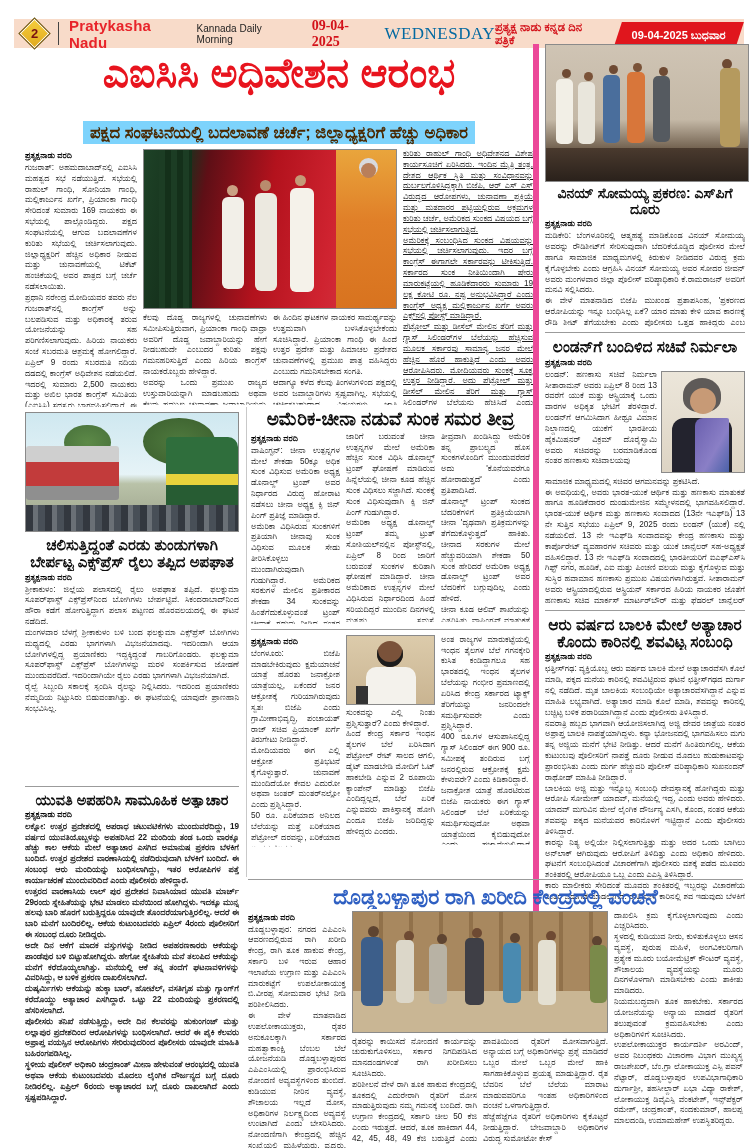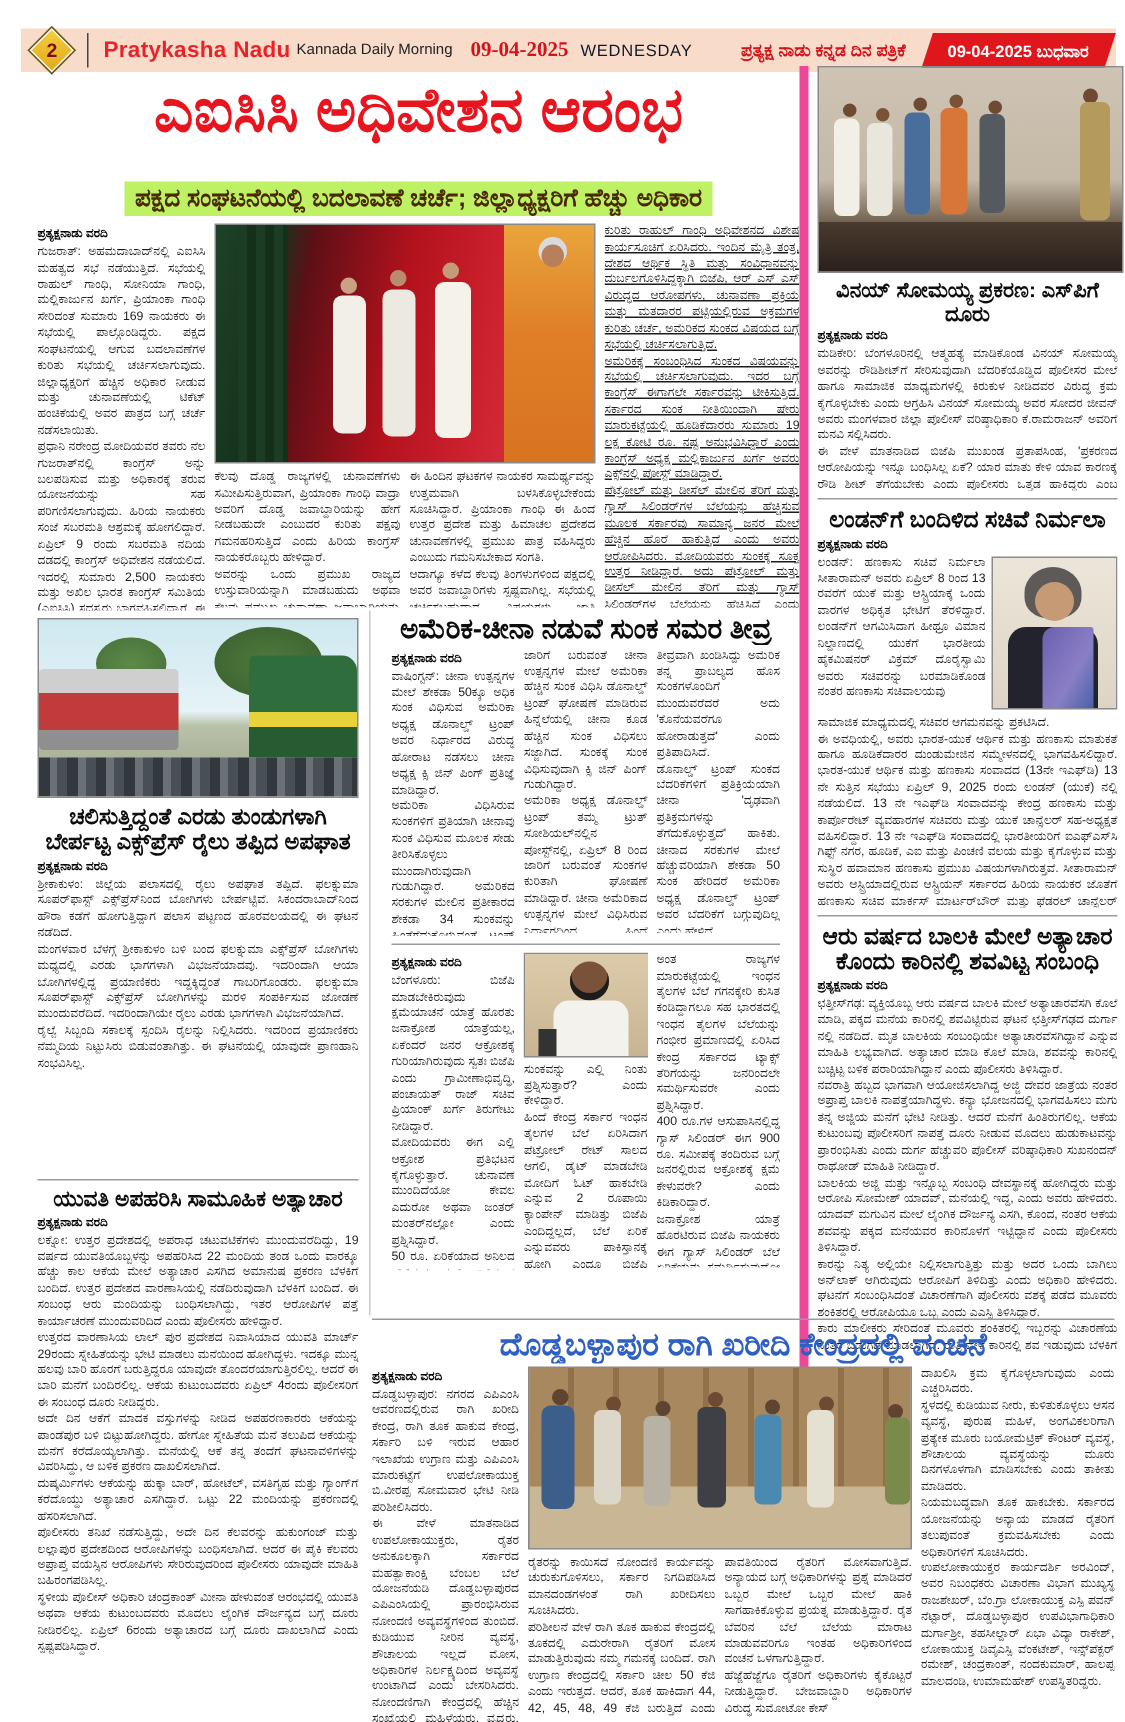--- a/index.html
+++ b/index.html
@@ -16,7 +16,7 @@
   .brand-name{color:#e8232a;font-weight:bold;font-size:15px;letter-spacing:.2px;}
   .brand-sub{color:#222;font-size:10px;margin-left:4px;}
   .mh-date{font-family:"Liberation Serif",serif;color:#d3121a;font-weight:bold;font-size:14px;margin-left:12px;}
-  .mh-day{font-family:Liberation Sans, sans-serif;color:#0f172a;font-size:11px;margin-left:8px;letter-spacing:.5px;}
+  .mh-day{font-family:Liberation Serif, serif;color:#0369a1;font-size:17px;margin-left:8px;letter-spacing:.5px;}
   .mh-kn{color:#d3121a;font-weight:bold;font-size:11.5px;margin-left:auto;margin-right:14px;}
   .datebox{background:#e0161d;transform:skewX(-18deg);padding:3px 14px;margin-right:4px;flex:0 0 auto;}
   .datebox span{display:inline-block;transform:skewX(18deg);color:#fff;font-weight:bold;font-size:11px;}

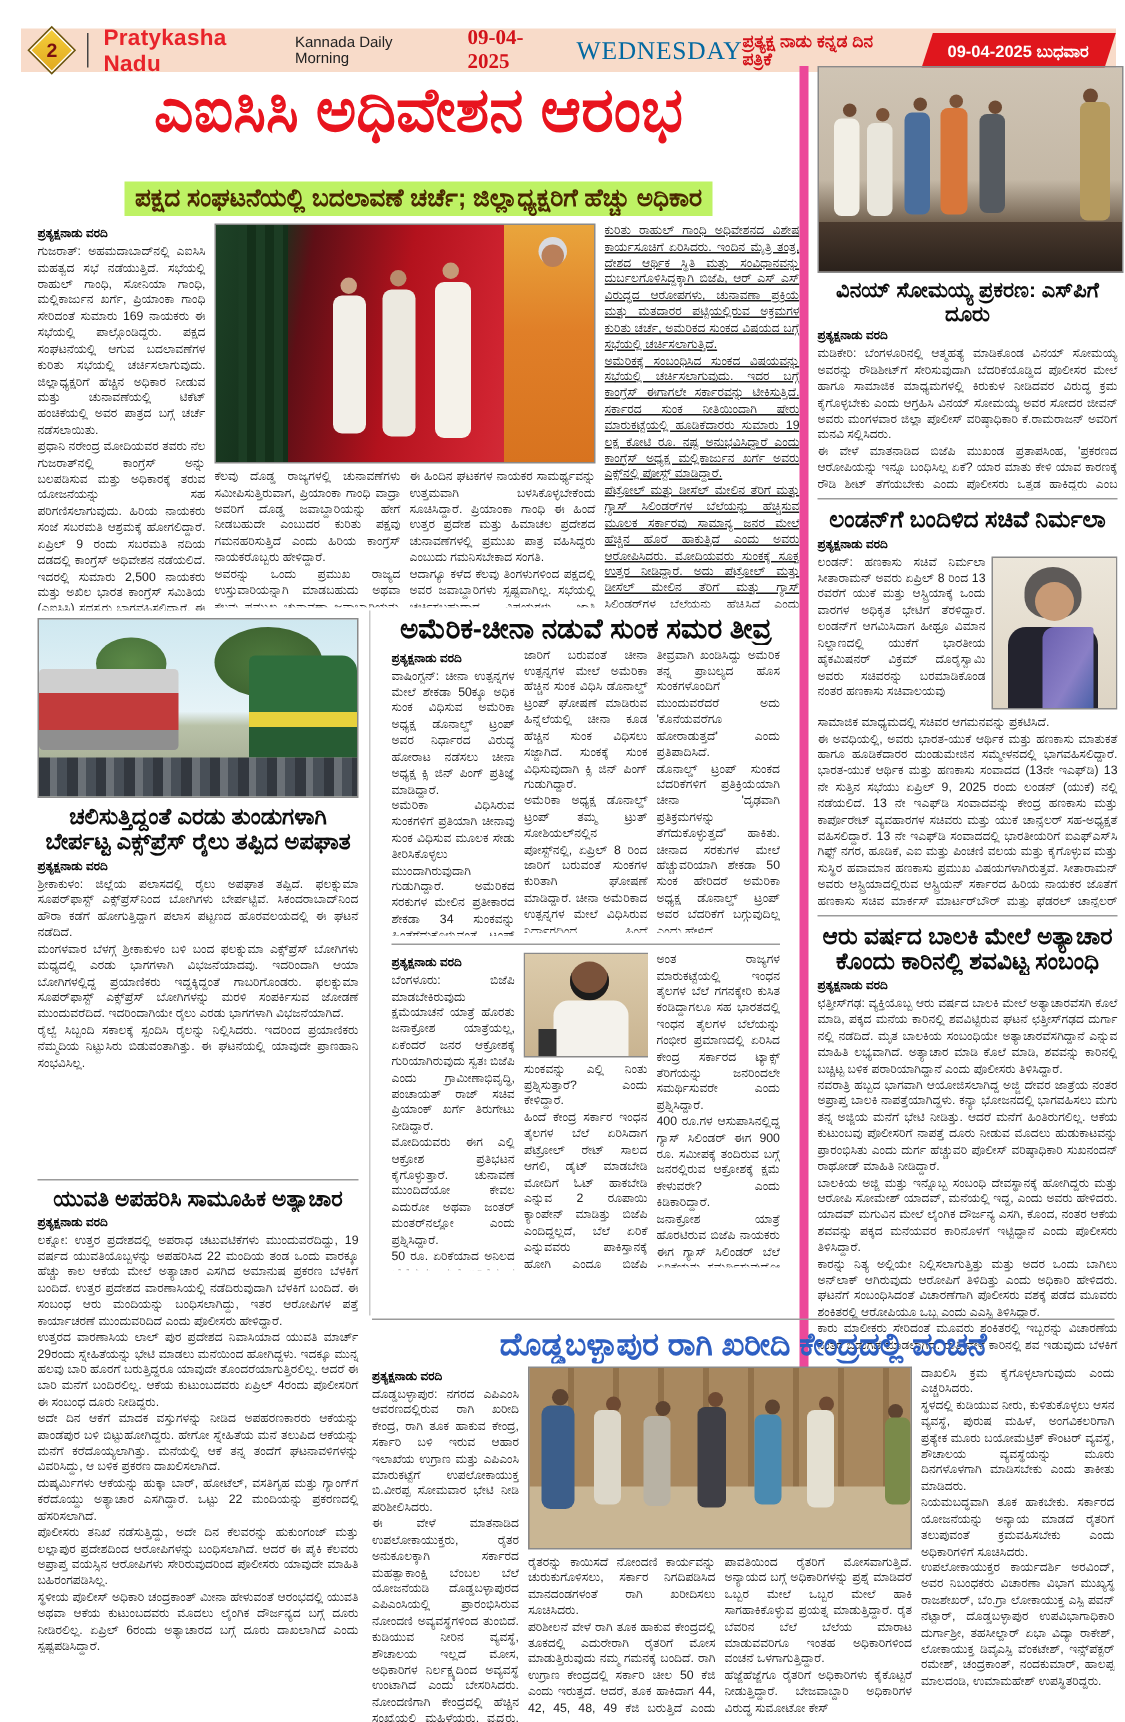--- a/index.html
+++ b/index.html
@@ -24,7 +24,7 @@
   .lead-head{position:absolute;left:25px;top:52px;width:508px;height:66px;text-align:center;
              color:#e8141e;font-weight:bold;font-size:41px;line-height:1.05;overflow:hidden;}
   .lead-sub{position:absolute;left:25px;top:121px;width:508px;text-align:center;}
-  .lead-sub .hl{background:#bef264;color:#4a2800;font-weight:bold;font-size:16.5px;padding:2px 7px;display:inline-block;}
+  .lead-sub .hl{background:#7dd3fc;color:#4a2800;font-weight:bold;font-size:16.5px;padding:2px 7px;display:inline-block;}
   
   .byline{font-size:8px;font-weight:bold;text-align:left;margin:2px 0 2px;color:#000;}
   .body-txt{font-size:8.2px;line-height:1.32;text-align:justify;white-space:pre-line;overflow:hidden;color:#1c1c1c;}

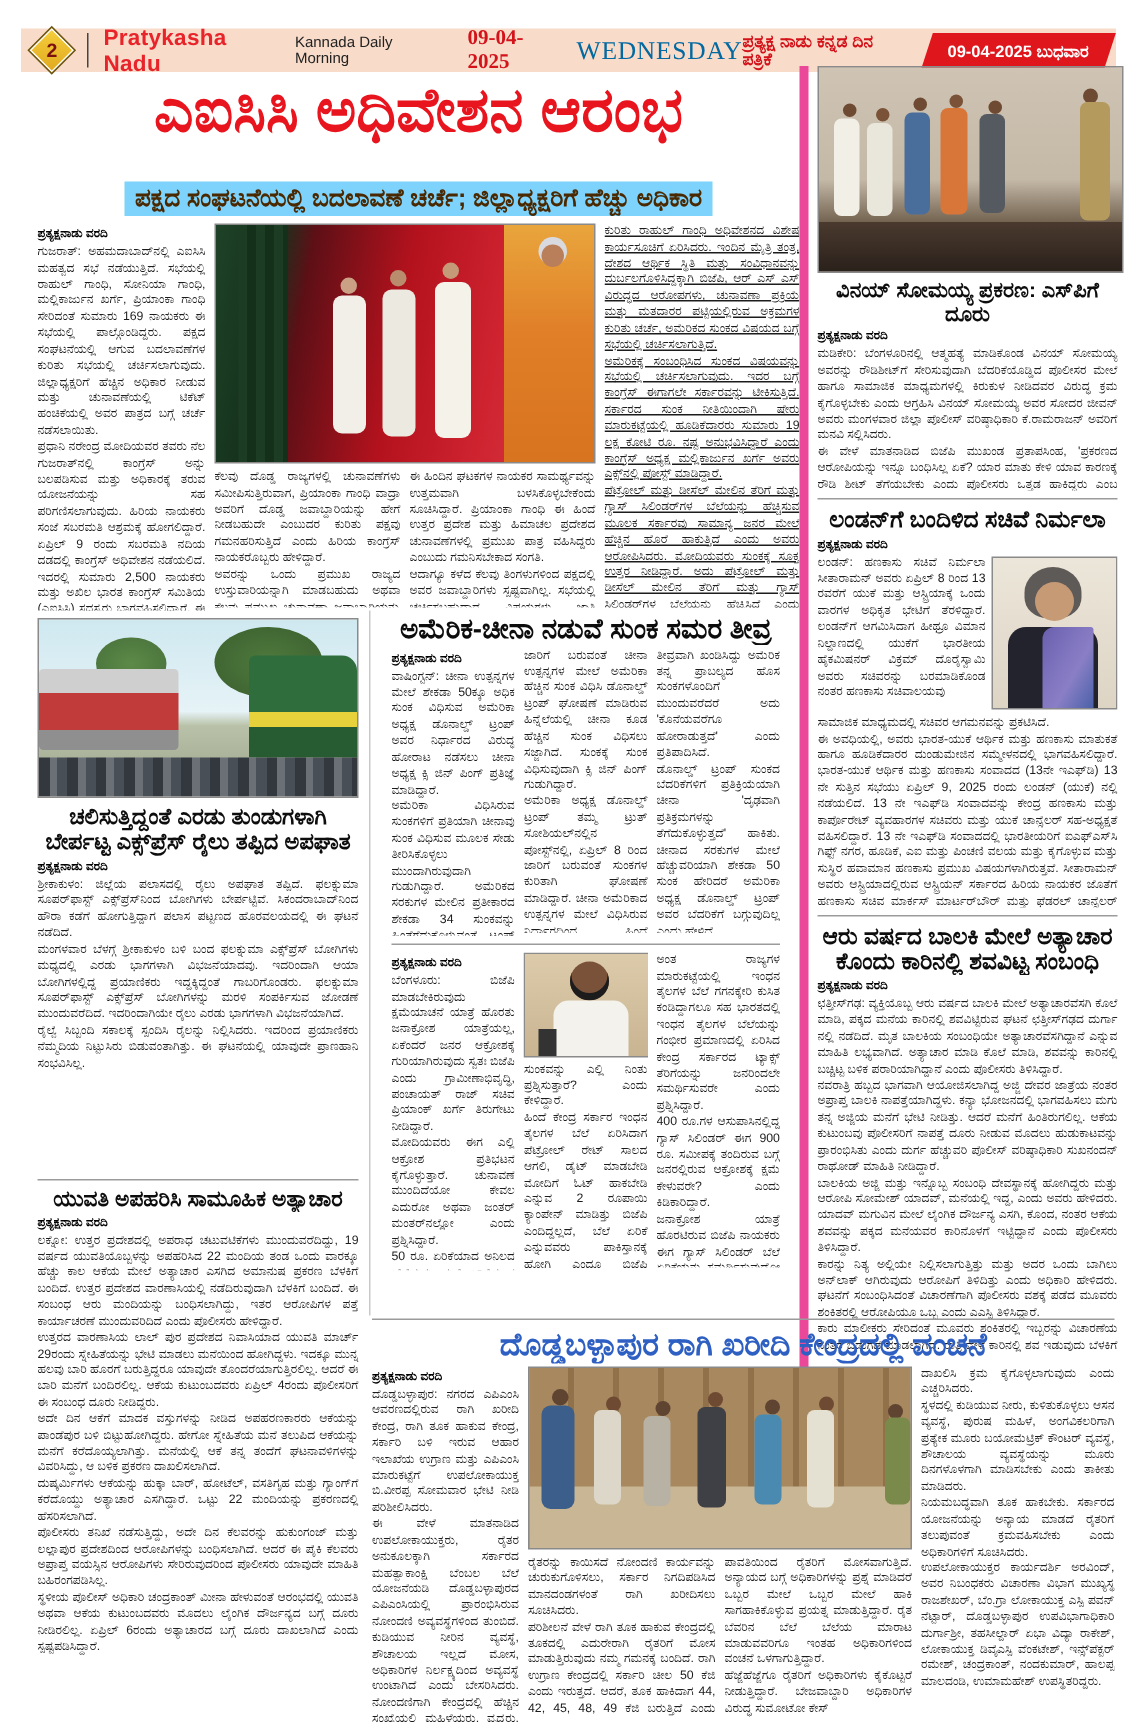--- a/index.html
+++ b/index.html
@@ -47,7 +47,7 @@
   .h-gang{font-size:14.5px;margin-top:3px;}
   
   .mid-lower{position:absolute;left:246px;top:407px;width:289px;height:470px;
-             border-left:1px solid #c9c9c9;border-right:1px solid #c9c9c9;padding:0 14px;box-sizing:border-box;}
+             border-left:1px solid #c9c9c9;border-right:1px solid #c9c9c9;padding:0 4px;box-sizing:border-box;}
   .h-big{font-size:18.5px;margin:2px 0 2px;}
   .cols3{display:flex;gap:6px;}
   .cols3>div{flex:1;overflow:hidden;}

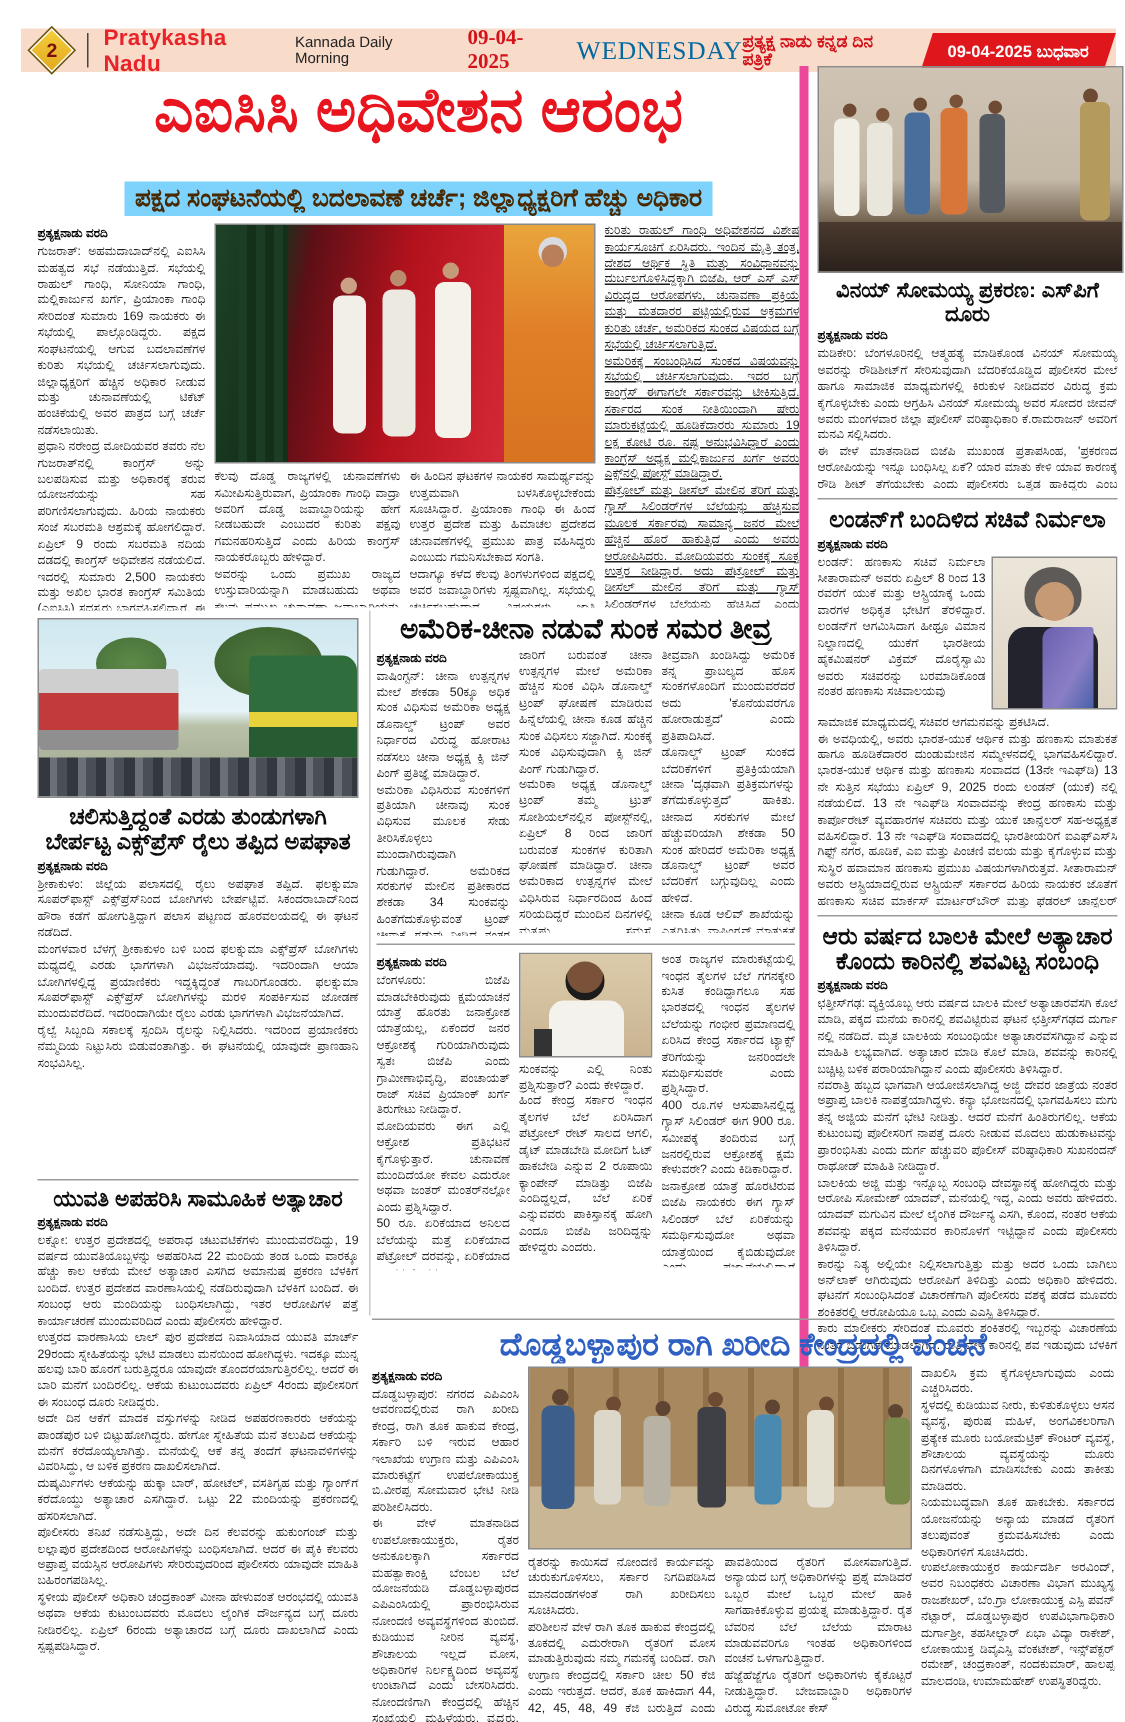--- a/index.html
+++ b/index.html
@@ -147,7 +147,7 @@
     <div class="rule-h"></div>
     <div class="art-head h-gang">ಯುವತಿ ಅಪಹರಿಸಿ ಸಾಮೂಹಿಕ ಅತ್ಯಾಚಾರ</div>
     <div class="byline">ಪ್ರತ್ಯಕ್ಷನಾಡು ವರದಿ</div>
-    <div class="body-txt" style="height:288px;">ಲಕ್ನೋ: ಉತ್ತರ ಪ್ರದೇಶದಲ್ಲಿ ಅಪರಾಧ ಚಟುವಟಿಕೆಗಳು ಮುಂದುವರೆದಿದ್ದು, 19 ವರ್ಷದ ಯುವತಿಯೊಬ್ಬಳನ್ನು ಅಪಹರಿಸಿದ 22 ಮಂದಿಯ ತಂಡ ಒಂದು ವಾರಕ್ಕೂ ಹೆಚ್ಚು ಕಾಲ ಆಕೆಯ ಮೇಲೆ ಅತ್ಯಾಚಾರ ಎಸಗಿದ ಅಮಾನುಷ ಪ್ರಕರಣ ಬೆಳಕಿಗೆ ಬಂದಿದೆ. ಉತ್ತರ ಪ್ರದೇಶದ ವಾರಣಾಸಿಯಲ್ಲಿ ನಡೆದಿರುವುದಾಗಿ ಬೆಳಕಿಗೆ ಬಂದಿದೆ. ಈ ಸಂಬಂಧ ಆರು ಮಂದಿಯನ್ನು ಬಂಧಿಸಲಾಗಿದ್ದು, ಇತರ ಆರೋಪಿಗಳ ಪತ್ತೆ ಕಾರ್ಯಾಚರಣೆ ಮುಂದುವರಿದಿದೆ ಎಂದು ಪೊಲೀಸರು ಹೇಳಿದ್ದಾರೆ.
+    <div class="body-txt" style="height:288px;font-weight:bold;">ಲಕ್ನೋ: ಉತ್ತರ ಪ್ರದೇಶದಲ್ಲಿ ಅಪರಾಧ ಚಟುವಟಿಕೆಗಳು ಮುಂದುವರೆದಿದ್ದು, 19 ವರ್ಷದ ಯುವತಿಯೊಬ್ಬಳನ್ನು ಅಪಹರಿಸಿದ 22 ಮಂದಿಯ ತಂಡ ಒಂದು ವಾರಕ್ಕೂ ಹೆಚ್ಚು ಕಾಲ ಆಕೆಯ ಮೇಲೆ ಅತ್ಯಾಚಾರ ಎಸಗಿದ ಅಮಾನುಷ ಪ್ರಕರಣ ಬೆಳಕಿಗೆ ಬಂದಿದೆ. ಉತ್ತರ ಪ್ರದೇಶದ ವಾರಣಾಸಿಯಲ್ಲಿ ನಡೆದಿರುವುದಾಗಿ ಬೆಳಕಿಗೆ ಬಂದಿದೆ. ಈ ಸಂಬಂಧ ಆರು ಮಂದಿಯನ್ನು ಬಂಧಿಸಲಾಗಿದ್ದು, ಇತರ ಆರೋಪಿಗಳ ಪತ್ತೆ ಕಾರ್ಯಾಚರಣೆ ಮುಂದುವರಿದಿದೆ ಎಂದು ಪೊಲೀಸರು ಹೇಳಿದ್ದಾರೆ.
 ಉತ್ತರದ ವಾರಣಾಸಿಯ ಲಾಲ್ ಪುರ ಪ್ರದೇಶದ ನಿವಾಸಿಯಾದ ಯುವತಿ ಮಾರ್ಚ್ 29ರಂದು ಸ್ನೇಹಿತೆಯನ್ನು ಭೇಟಿ ಮಾಡಲು ಮನೆಯಿಂದ ಹೋಗಿದ್ದಳು. ಇದಕ್ಕೂ ಮುನ್ನ ಹಲವು ಬಾರಿ ಹೊರಗೆ ಬರುತ್ತಿದ್ದರೂ ಯಾವುದೇ ತೊಂದರೆಯಾಗುತ್ತಿರಲಿಲ್ಲ. ಆದರೆ ಈ ಬಾರಿ ಮನೆಗೆ ಬಂದಿರಲಿಲ್ಲ. ಆಕೆಯ ಕುಟುಂಬದವರು ಏಪ್ರಿಲ್ 4ರಂದು ಪೊಲೀಸರಿಗೆ ಈ ಸಂಬಂಧ ದೂರು ನೀಡಿದ್ದರು.
 ಅದೇ ದಿನ ಆಕೆಗೆ ಮಾದಕ ವಸ್ತುಗಳನ್ನು ನೀಡಿದ ಅಪಹರಣಕಾರರು ಆಕೆಯನ್ನು ಪಾಂಡೆಪುರ ಬಳಿ ಬಿಟ್ಟುಹೋಗಿದ್ದರು. ಹೇಗೋ ಸ್ನೇಹಿತೆಯ ಮನೆ ತಲುಪಿದ ಆಕೆಯನ್ನು ಮನೆಗೆ ಕರೆದೊಯ್ಯಲಾಗಿತ್ತು. ಮನೆಯಲ್ಲಿ ಆಕೆ ತನ್ನ ತಂದೆಗೆ ಘಟನಾವಳಿಗಳನ್ನು ವಿವರಿಸಿದ್ದು, ಆ ಬಳಿಕ ಪ್ರಕರಣ ದಾಖಲಿಸಲಾಗಿದೆ.
 ದುಷ್ಕರ್ಮಿಗಳು ಆಕೆಯನ್ನು ಹುಕ್ಕಾ ಬಾರ್, ಹೋಟೆಲ್, ವಸತಿಗೃಹ ಮತ್ತು ಗ್ಯಾಂಗ್‌ಗೆ ಕರೆದೊಯ್ದು ಅತ್ಯಾಚಾರ ಎಸಗಿದ್ದಾರೆ. ಒಟ್ಟು 22 ಮಂದಿಯನ್ನು ಪ್ರಕರಣದಲ್ಲಿ ಹೆಸರಿಸಲಾಗಿದೆ.

